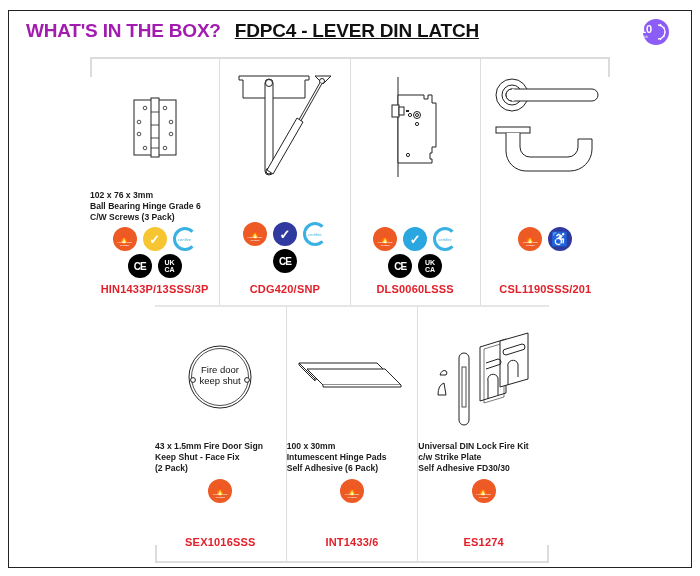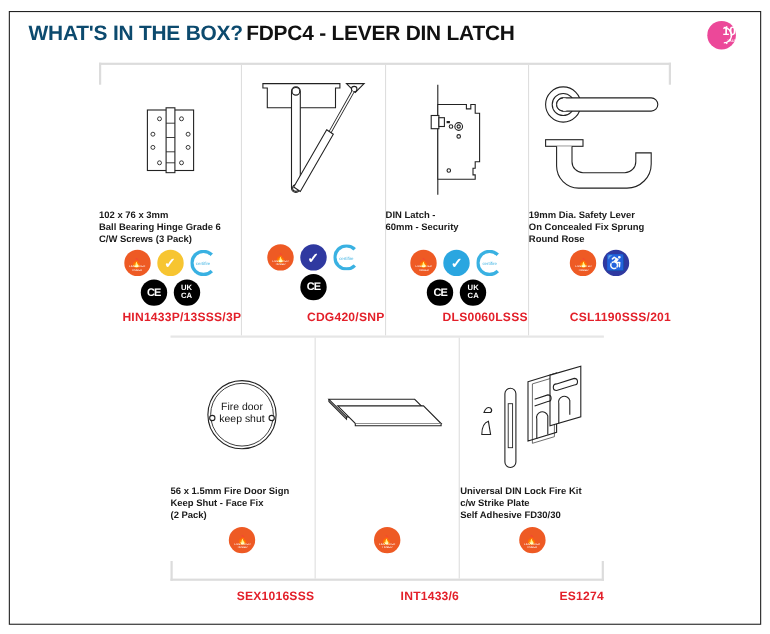--- a/index.html
+++ b/index.html
@@ -7,7 +7,7 @@
   body { font-family: "DejaVu Sans", sans-serif; position: relative; }
   .frame { position: absolute; left: 8px; top: 10px; width: 684px; height: 558px; border: 1.5px solid #222; background: #fff; }
   .title { position: absolute; left: 26px; top: 20px; font-family: "Liberation Sans", sans-serif; font-weight: 700; font-size: 19px; letter-spacing: -0.2px; white-space: nowrap; }
-  .title .red { color: #0c4a6e; }
+  .title .red { color: #a21caf; }
   .title .dark { color: #111; margin-left: 3px; }
   .warranty { position: absolute; left: 643px; top: 19px; width: 26px; height: 26px; border-radius: 50%; background: #ec4899; color: #fff; text-align: right; }
   .warranty .num { font-family: "Liberation Sans", sans-serif; font-weight: 700; font-size: 11px; line-height: 11px; display: block; margin-top: 5px; margin-left: -3px; }

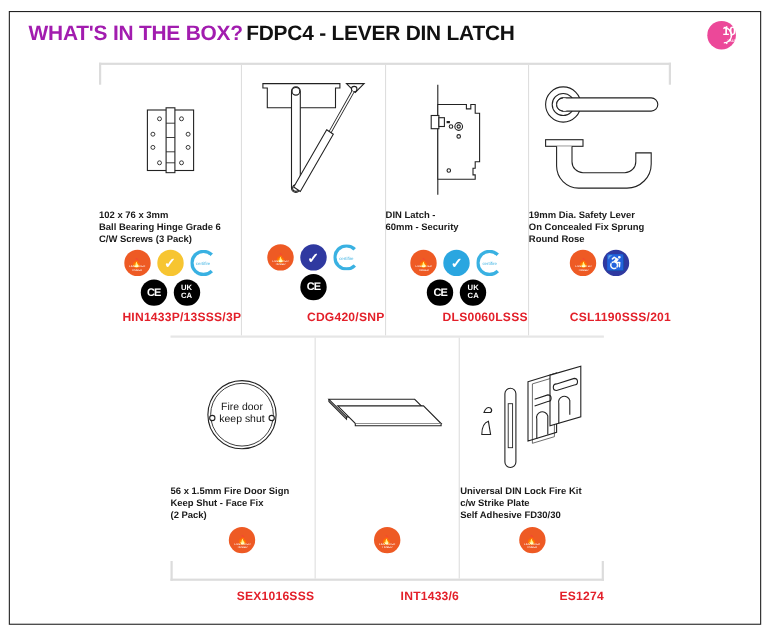--- a/index.html
+++ b/index.html
@@ -8,7 +8,7 @@
   .frame { position: absolute; left: 8px; top: 10px; width: 684px; height: 558px; border: 1.5px solid #222; background: #fff; }
   .title { position: absolute; left: 26px; top: 20px; font-family: "Liberation Sans", sans-serif; font-weight: 700; font-size: 19px; letter-spacing: -0.2px; white-space: nowrap; }
   .title .red { color: #a21caf; }
-  .title .dark { color: #111; margin-left: 3px; }
+  .title .dark { color: #111; margin-left: 14px; text-decoration: underline; }
   .warranty { position: absolute; left: 643px; top: 19px; width: 26px; height: 26px; border-radius: 50%; background: #ec4899; color: #fff; text-align: right; }
   .warranty .num { font-family: "Liberation Sans", sans-serif; font-weight: 700; font-size: 11px; line-height: 11px; display: block; margin-top: 5px; margin-left: -3px; }
   .warranty .yr { font-size: 3px; display: block; line-height: 4px; margin-left: -3px; }

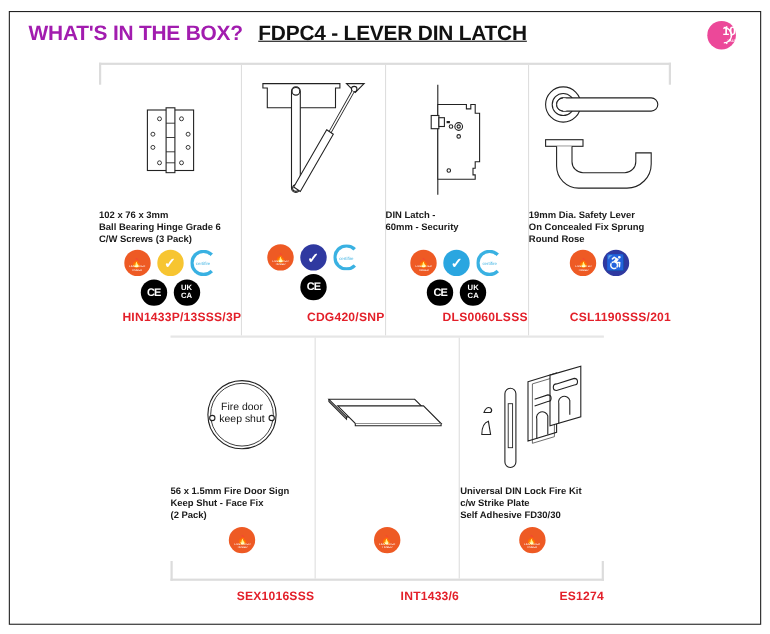--- a/index.html
+++ b/index.html
@@ -9,7 +9,7 @@
   .title { position: absolute; left: 26px; top: 20px; font-family: "Liberation Sans", sans-serif; font-weight: 700; font-size: 19px; letter-spacing: -0.2px; white-space: nowrap; }
   .title .red { color: #a21caf; }
   .title .dark { color: #111; margin-left: 14px; text-decoration: underline; }
-  .warranty { position: absolute; left: 643px; top: 19px; width: 26px; height: 26px; border-radius: 50%; background: #ec4899; color: #fff; text-align: right; }
+  .warranty { position: absolute; left: 643px; top: 19px; width: 26px; height: 26px; border-radius: 50%; background: #8b5cf6; color: #fff; text-align: left; }
   .warranty .num { font-family: "Liberation Sans", sans-serif; font-weight: 700; font-size: 11px; line-height: 11px; display: block; margin-top: 5px; margin-left: -3px; }
   .warranty .yr { font-size: 3px; display: block; line-height: 4px; margin-left: -3px; }
   .warranty svg { position: absolute; left: 0; top: 0; }

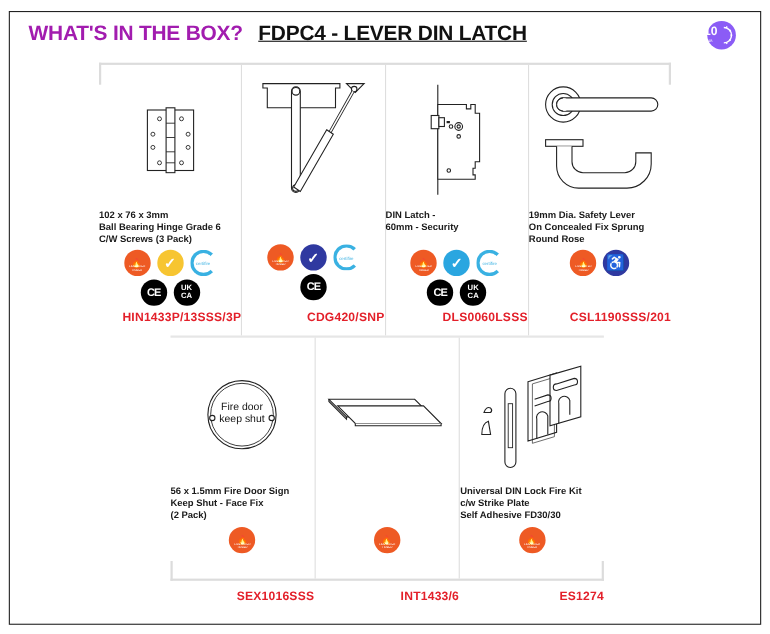--- a/index.html
+++ b/index.html
@@ -169,10 +169,6 @@
         <circle cx="18" cy="80" r="1.6" fill="none" stroke="#222"></circle>
       </svg>
     </div>
-    <div class="desc">
-      <div>DIN Latch -</div>
-      <div>60mm - Security</div>
-    </div>
     <div class="badges b1">
       <div class="badge fire">
           <span style="font-size:8px">🔥</span>

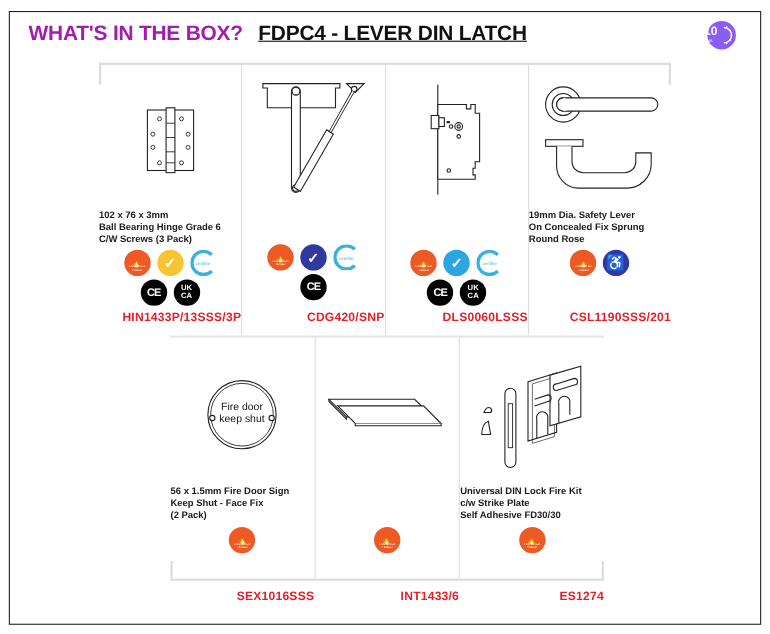--- a/index.html
+++ b/index.html
@@ -204,11 +204,6 @@
         <path d="M16 56 V74 A20 20 0 0 0 36 94 H80 A22 22 0 0 0 102 72 V62 H88 V70 A10 10 0 0 1 78 80 H40 A10 10 0 0 1 30 70 V56" fill="#fff" stroke="#222" stroke-width="1"></path>
       </svg>
     </div>
-    <div class="desc">
-      <div>19mm Dia. Safety Lever</div>
-      <div>On Concealed Fix Sprung</div>
-      <div>Round Rose</div>
-    </div>
     <div class="badges b1" style="top:168px">
       <div class="badge fire">
           <span style="font-size:8px">🔥</span>

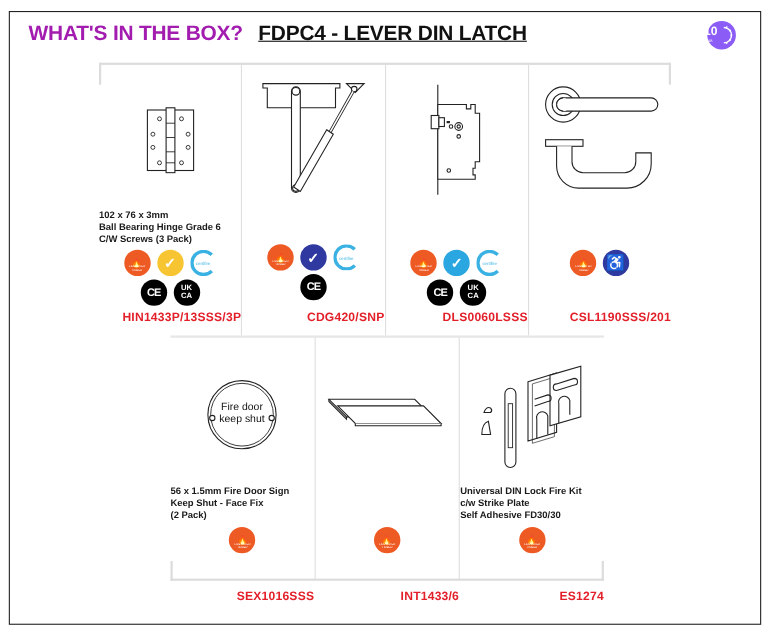--- a/index.html
+++ b/index.html
@@ -43,7 +43,7 @@
   .badge.ce { background: #000; font-size: 10px; letter-spacing: -1px; }
   .badge.ukca { background: #000; font-size: 7px; line-height: 7px; text-align: center; flex-direction: column; }
   .badge .tiny { position: absolute; bottom: 4px; font-size: 2.5px; font-weight: 400; left: 0; right: 0; text-align: center; }
-  .sku { position: absolute; left: 0; right: 0; top: 224px; text-align: right; font-family: "Liberation Sans", sans-serif; font-weight: 700; font-size: 11px; color: #e3202a; letter-spacing: 0.2px; }
+  .sku { position: absolute; left: 0; right: 0; top: 224px; text-align: center; font-family: "Liberation Sans", sans-serif; font-weight: 700; font-size: 11px; color: #e3202a; letter-spacing: 0.2px; }
   .row2 .sku { top: 229px; }
 </style>
 </head>

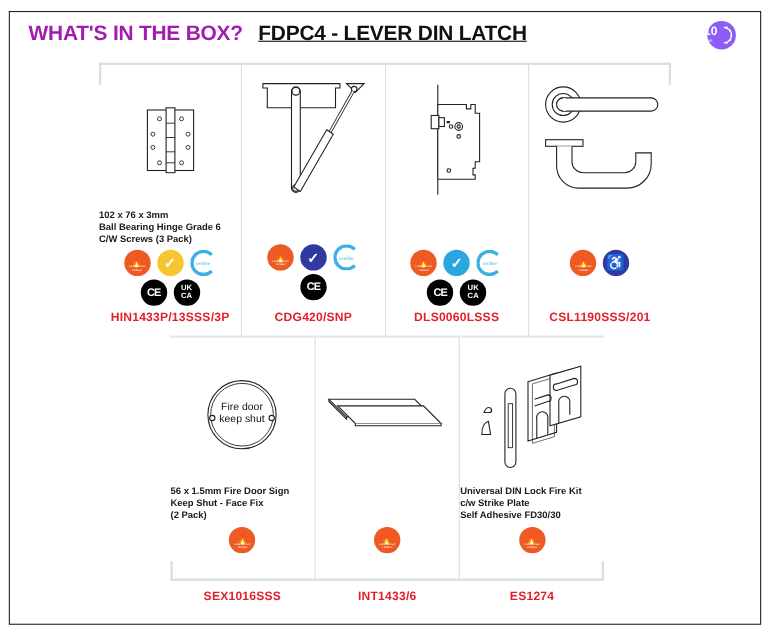--- a/index.html
+++ b/index.html
@@ -18,7 +18,7 @@
   .row1 { left: 90px; top: 57px; width: 520px; height: 248px; border-top: 2px solid #dcdcdc; }
   .row1::before, .row1::after { content: ""; position: absolute; top: -2px; width: 2px; height: 20px; background: #dcdcdc; }
   .row1::before { left: 0; } .row1::after { right: 0; }
-  .row2 { left: 155px; top: 305px; width: 394px; height: 223px; border-top: 2px solid #e6e6e6; border-bottom: 2px solid #dcdcdc; }
+  .row2 { left: 155px; top: 305px; width: 394px; height: 258px; border-top: 2px solid #e6e6e6; border-bottom: 2px solid #dcdcdc; }
   .row2 .bracket-l, .row2 .bracket-r { position: absolute; bottom: -2px; width: 2px; height: 18px; background: #dcdcdc; }
   .row2 .bracket-l { left: 0; } .row2 .bracket-r { right: 0; }
 

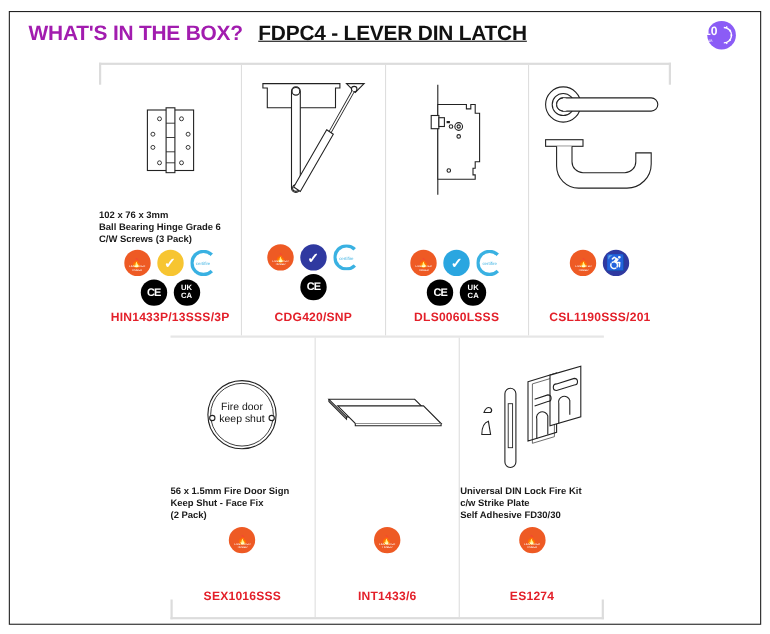--- a/index.html
+++ b/index.html
@@ -233,7 +233,7 @@
       </svg>
     </div>
     <div class="desc">
-      <div>56 x 1.5mm Fire Door Sign</div>
+      <div>43 x 1.5mm Fire Door Sign</div>
       <div>Keep Shut - Face Fix</div>
       <div>(2 Pack)</div>
     </div>

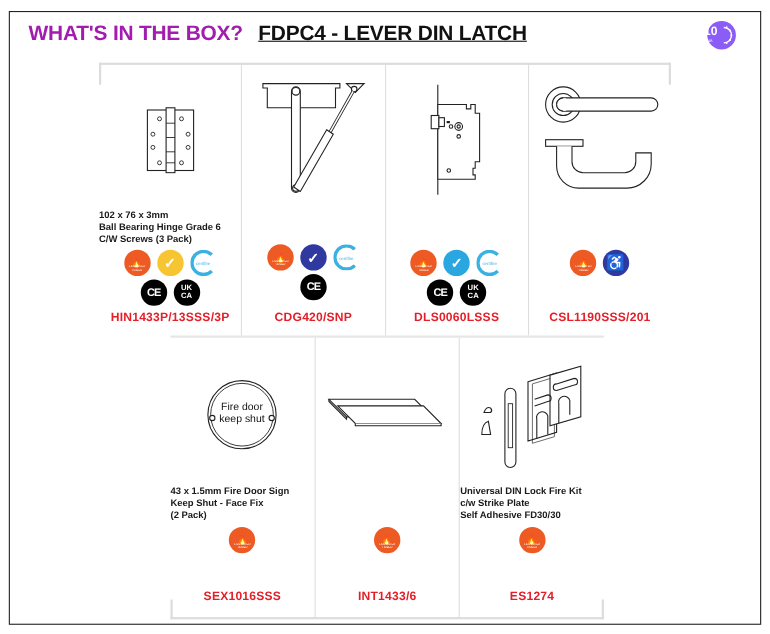--- a/index.html
+++ b/index.html
@@ -255,6 +255,11 @@
         <path d="M26 28 V30 H104 V28" fill="#fff" stroke="#222"></path>
       </svg>
     </div>
+    <div class="desc">
+      <div>100 x 30mm</div>
+      <div>Intumescent Hinge Pads</div>
+      <div>Self Adhesive (6 Pack)</div>
+    </div>
     <div class="badges b1">
       <div class="badge fire">
           <span style="font-size:8px">🔥</span>

